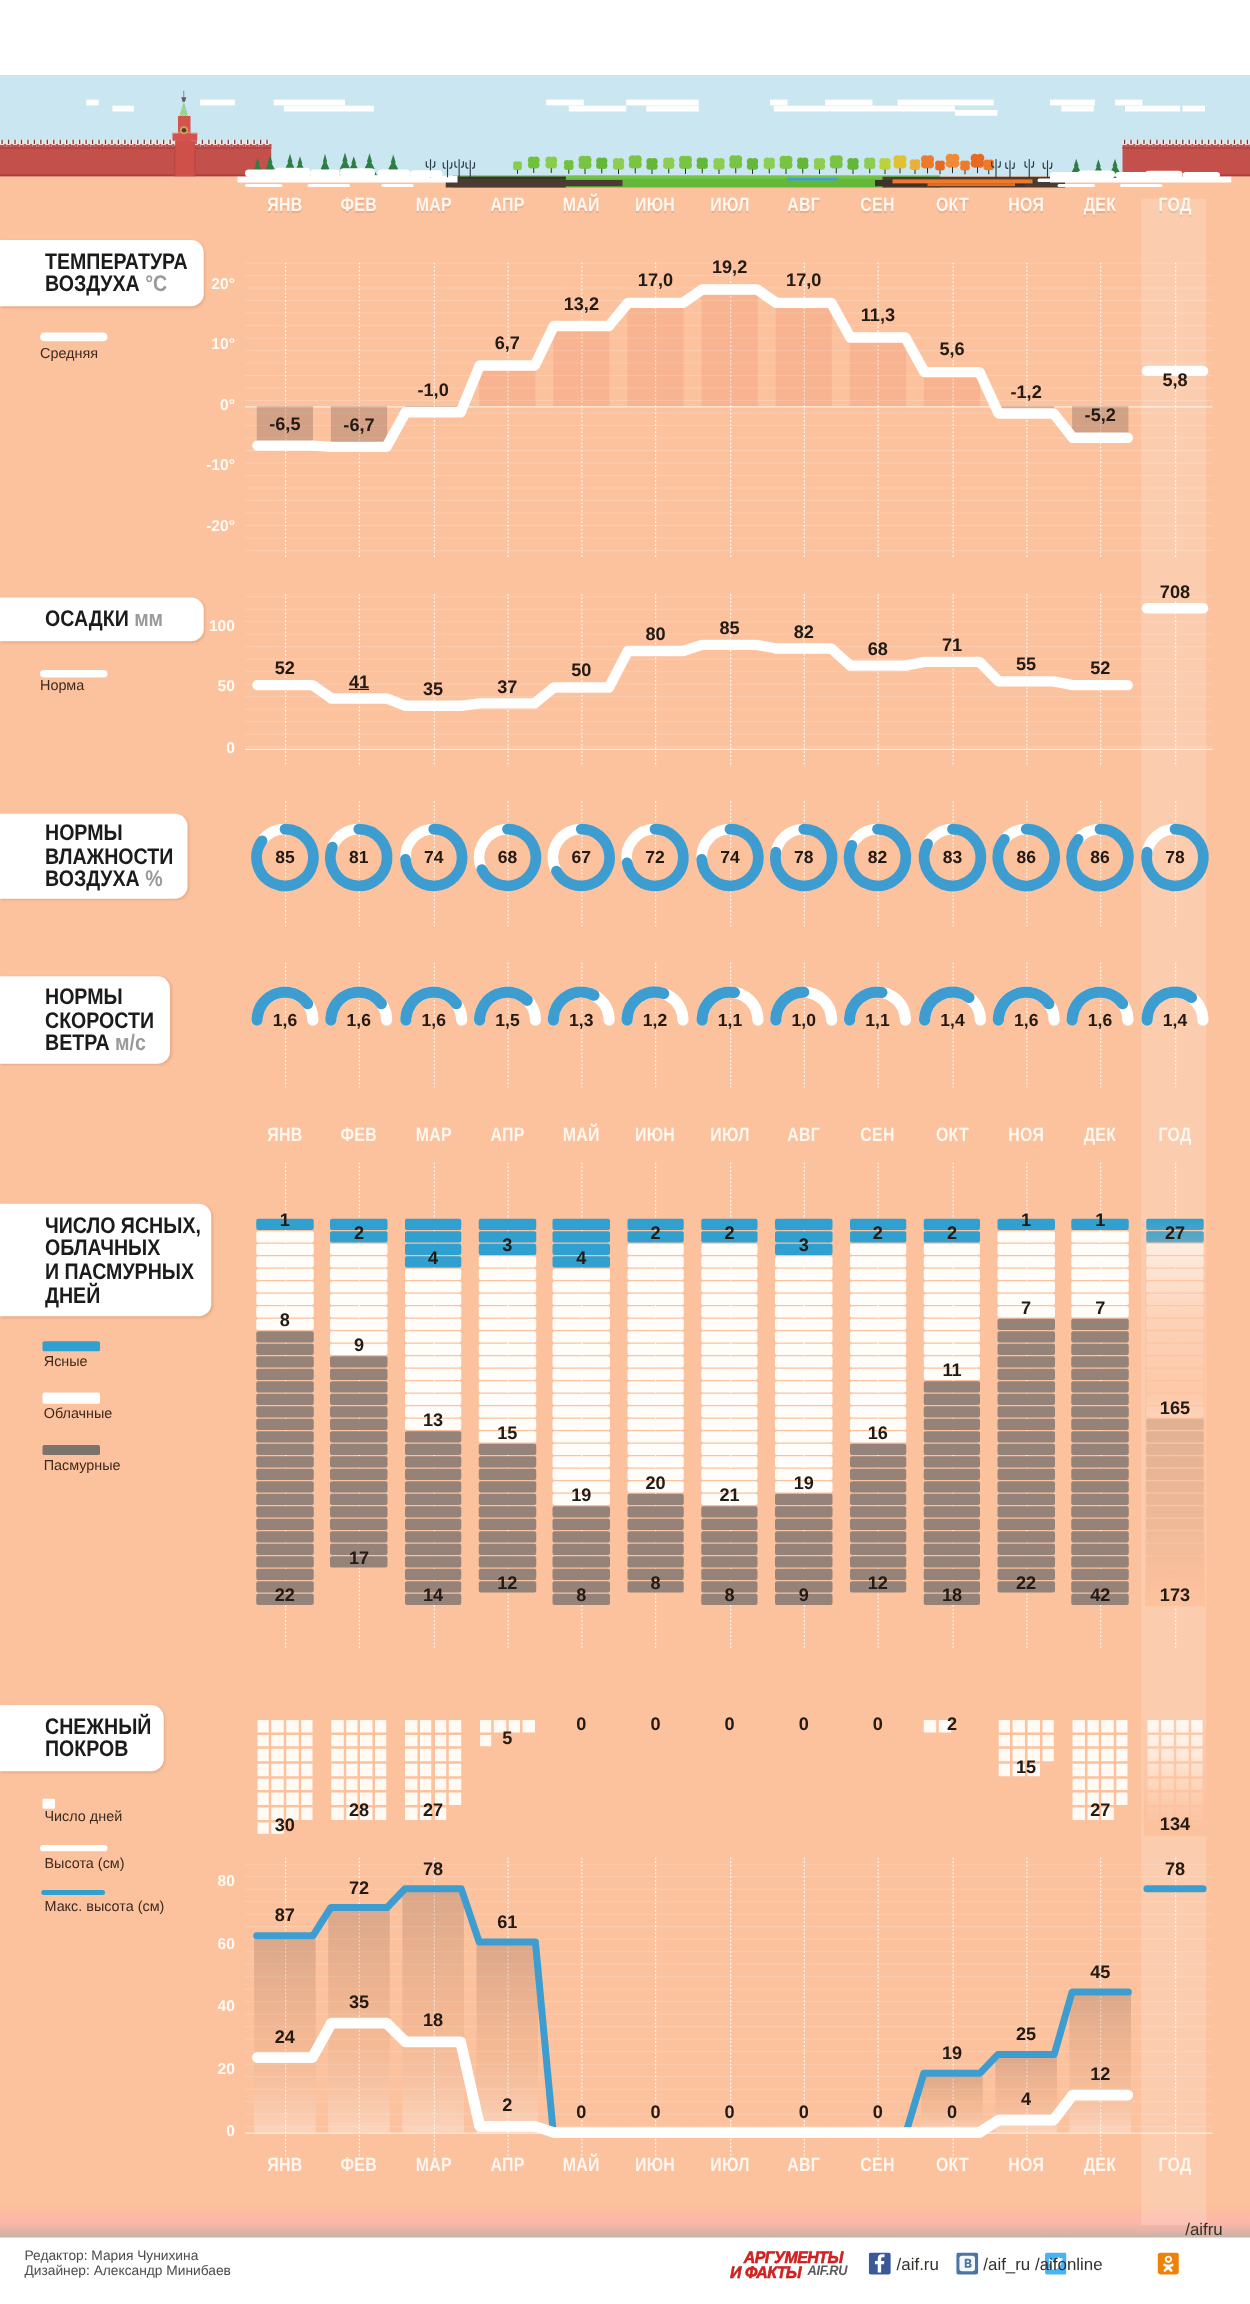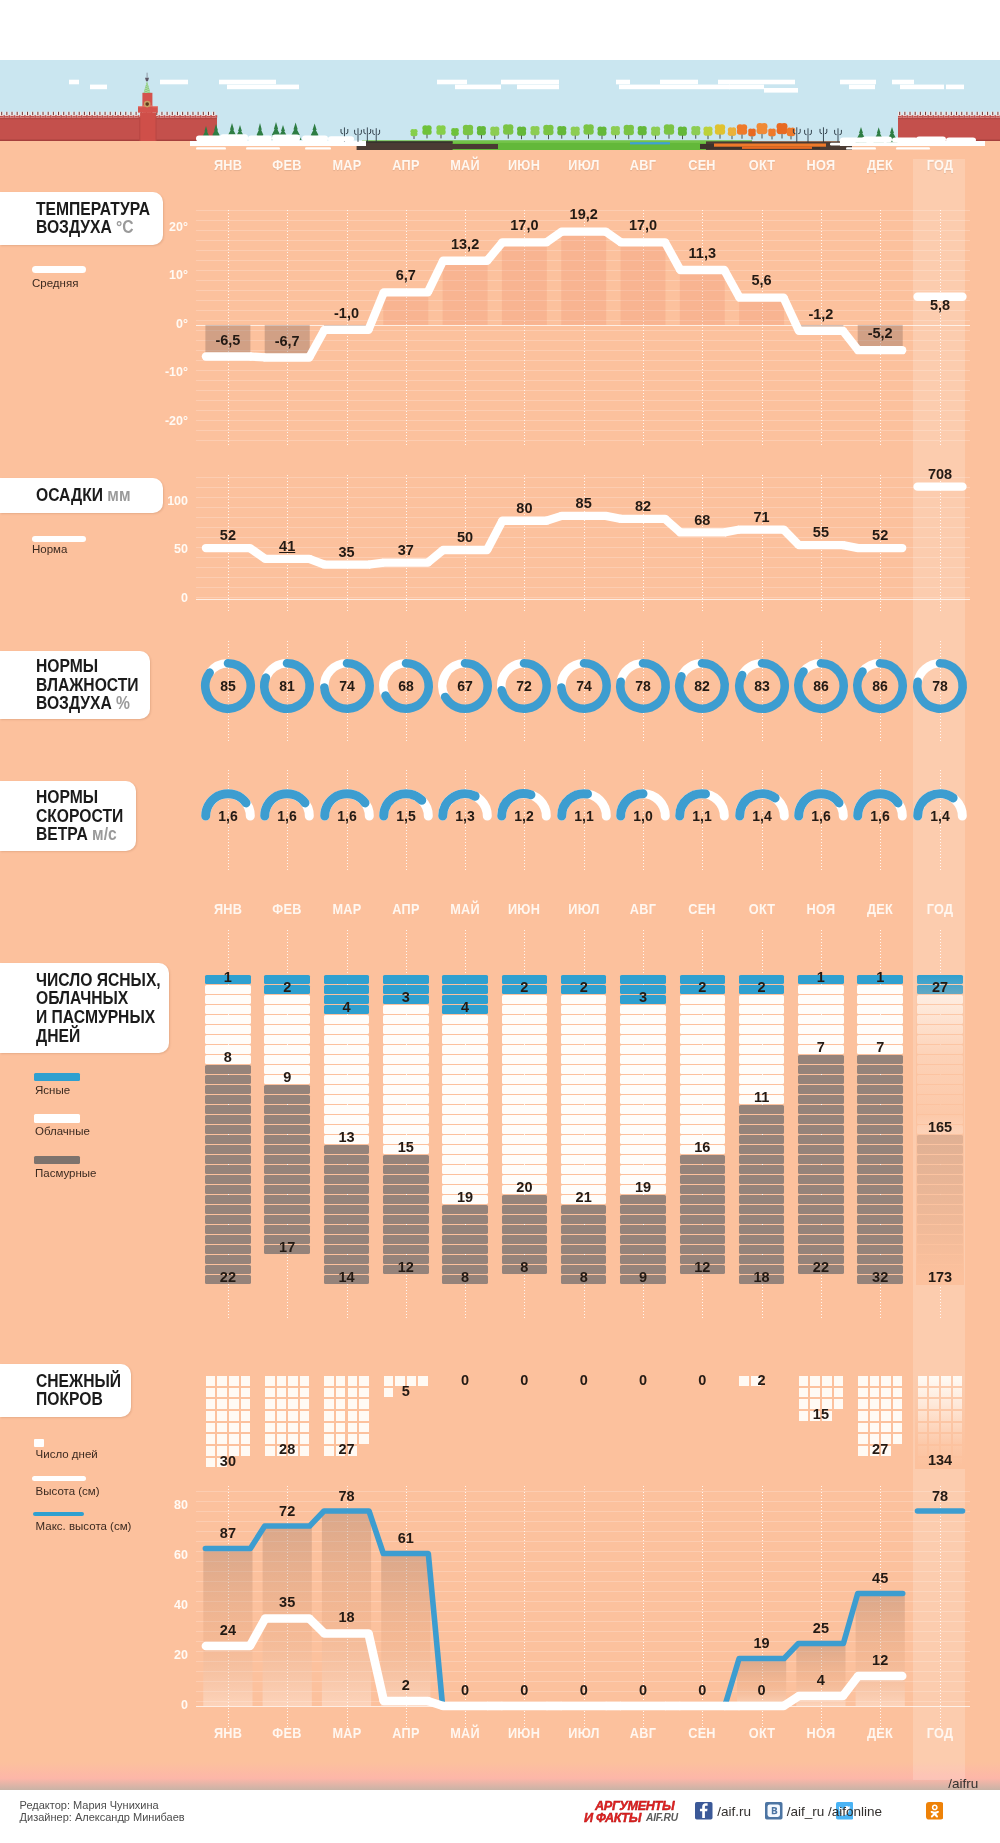--- a/index.html
+++ b/index.html
@@ -1537,7 +1537,7 @@
       <div style="position:absolute;left:857.4px;top:1275.3px;width:45.6px;height:8.6px;background:#95837a;border-radius:1.6px;"></div>
       <div class="dval" style="left:840.1999999999999px;width:80px;top:968.6px;">1</div>
       <div class="dval" style="left:840.1999999999999px;width:80px;top:1038.6px;">7</div>
-      <div class="dval" style="left:840.1999999999999px;width:80px;top:1268.6px;">32</div>
+      <div class="dval" style="left:840.1999999999999px;width:80px;top:1268.6px;">42</div>
       <div style="position:absolute;left:917.2px;top:975.3000000000001px;width:45.6px;height:8.6px;background:#2fa0d0;border-radius:1.6px;"></div>
       <div style="position:absolute;left:917.2px;top:985.3000000000001px;width:45.6px;height:8.6px;background:#2fa0d0;border-radius:1.6px;"></div>
       <div style="position:absolute;left:917.2px;top:995.3000000000001px;width:45.6px;height:8.6px;background:#fffdfa;border-radius:1.6px;"></div>

